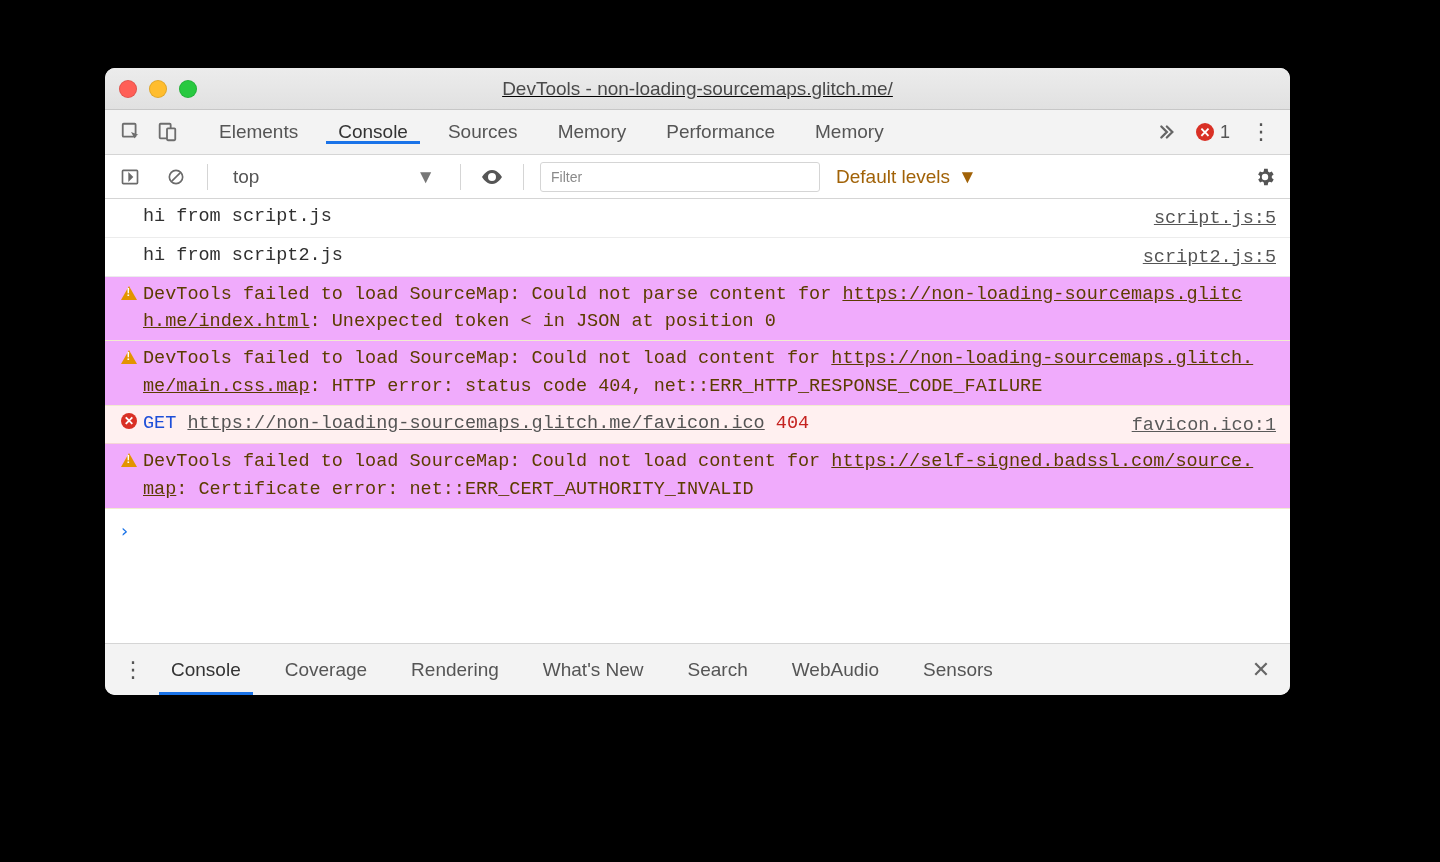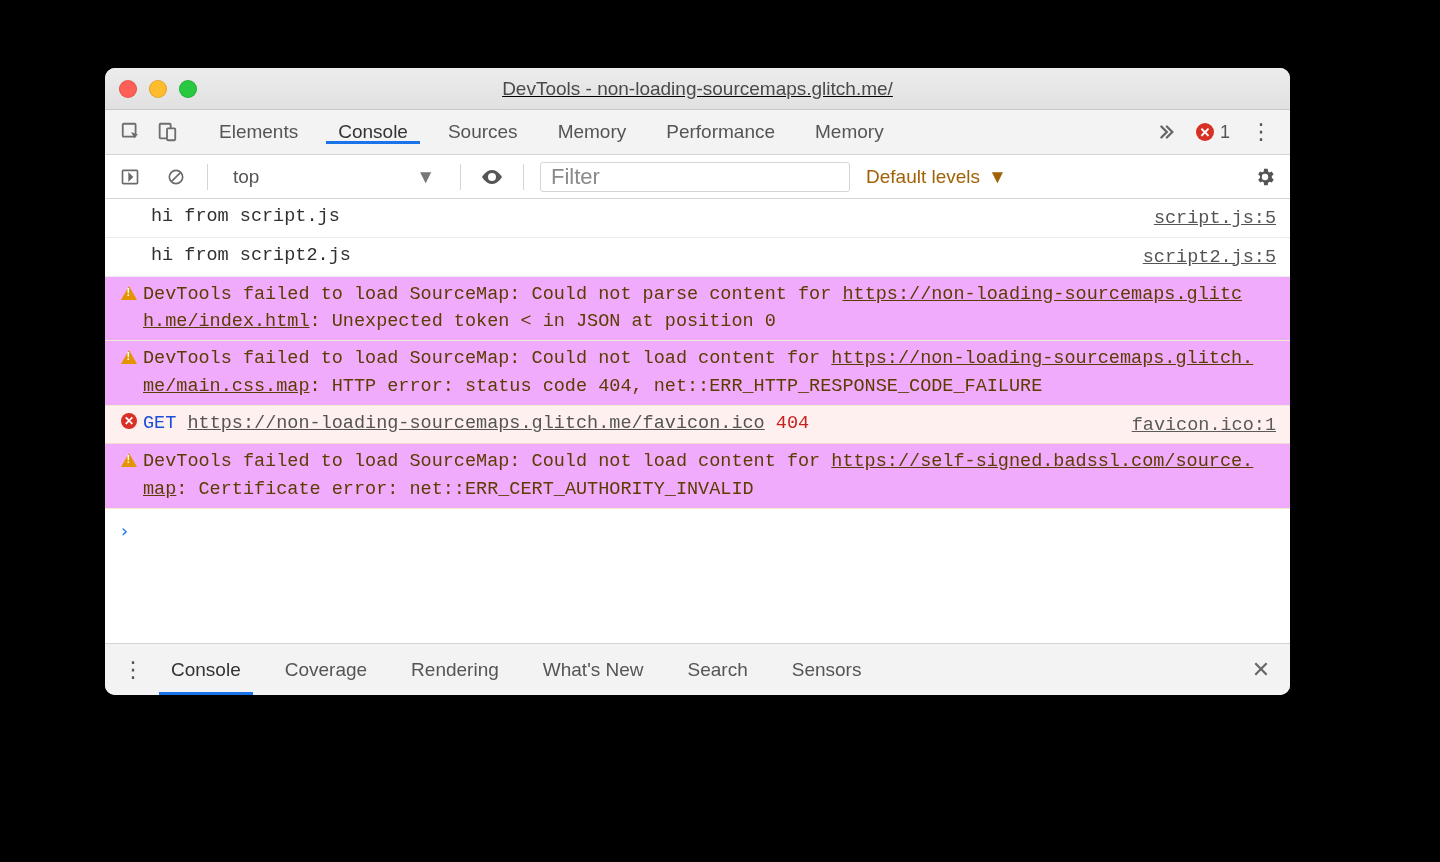--- a/index.html
+++ b/index.html
@@ -127,7 +127,7 @@
     border: 1px solid #d5d5d5;
     border-radius: 3px;
     padding: 0 10px;
-    font-size: 22px;
+    font-size: 14px;
     color:#333;
     background:#fff;
   }

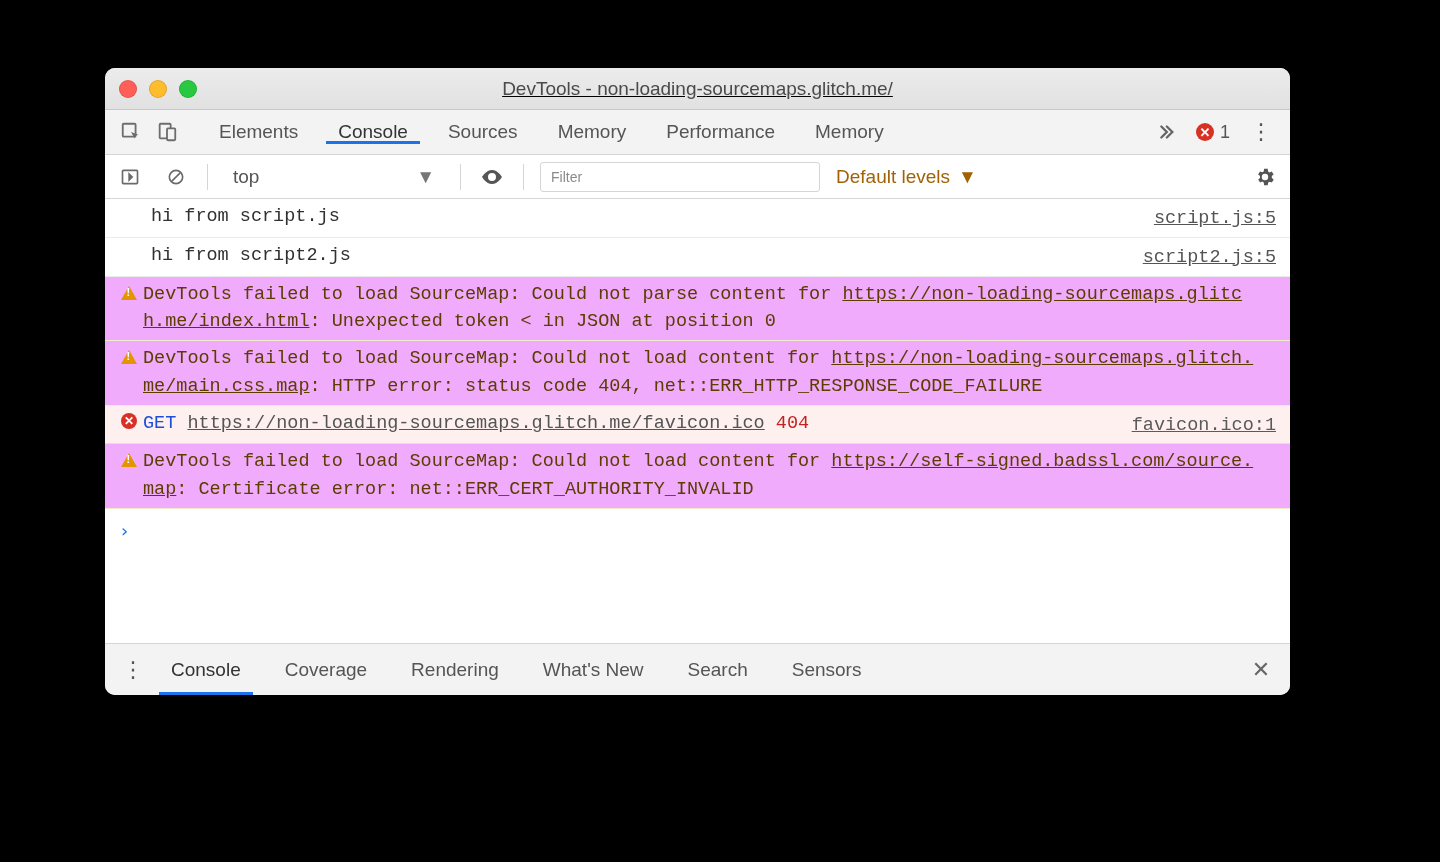--- a/index.html
+++ b/index.html
@@ -167,7 +167,7 @@
     white-space: nowrap;
     padding-top:2px;
   }
-  .row.log   { color:#303030;gap:8px; }
+  .row.log   { color:#303030; }
   .row.warn  { background:#f0abfc; color:#5c3c00; border-bottom-color:#f2eccf;}
   .row.warn .src { color:#5c3c00;}
   .row.error { background:#fff0f0; color:#c5221f; border-bottom-color:#f6d6d6;}

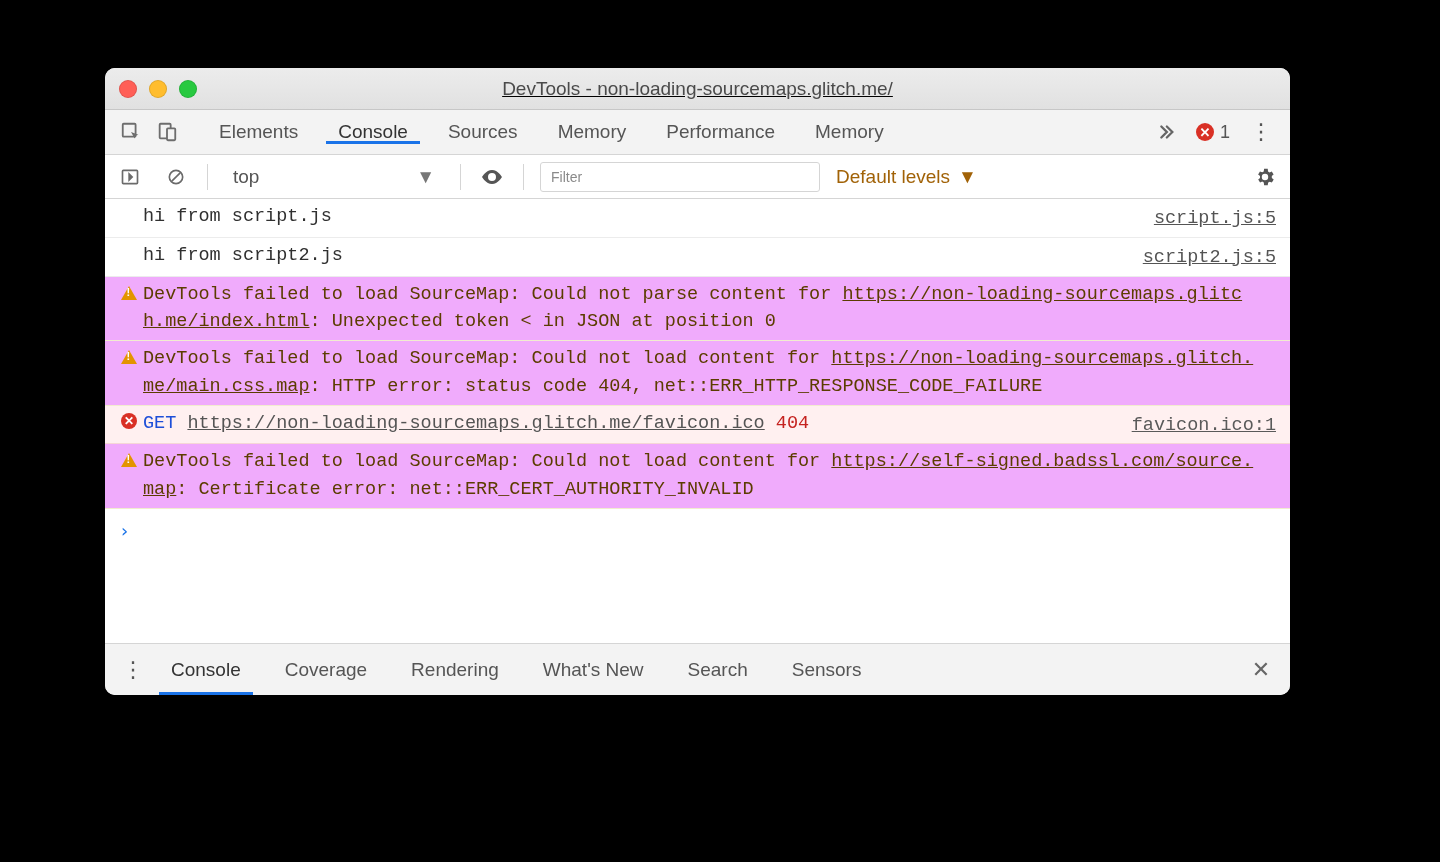--- a/index.html
+++ b/index.html
@@ -373,6 +373,7 @@
         <div class="dtab">Rendering</div>
         <div class="dtab">What's New</div>
         <div class="dtab">Search</div>
+        <div class="dtab">WebAudio</div>
         <div class="dtab">Sensors</div>
       </div>
     <div class="spacer"></div>

